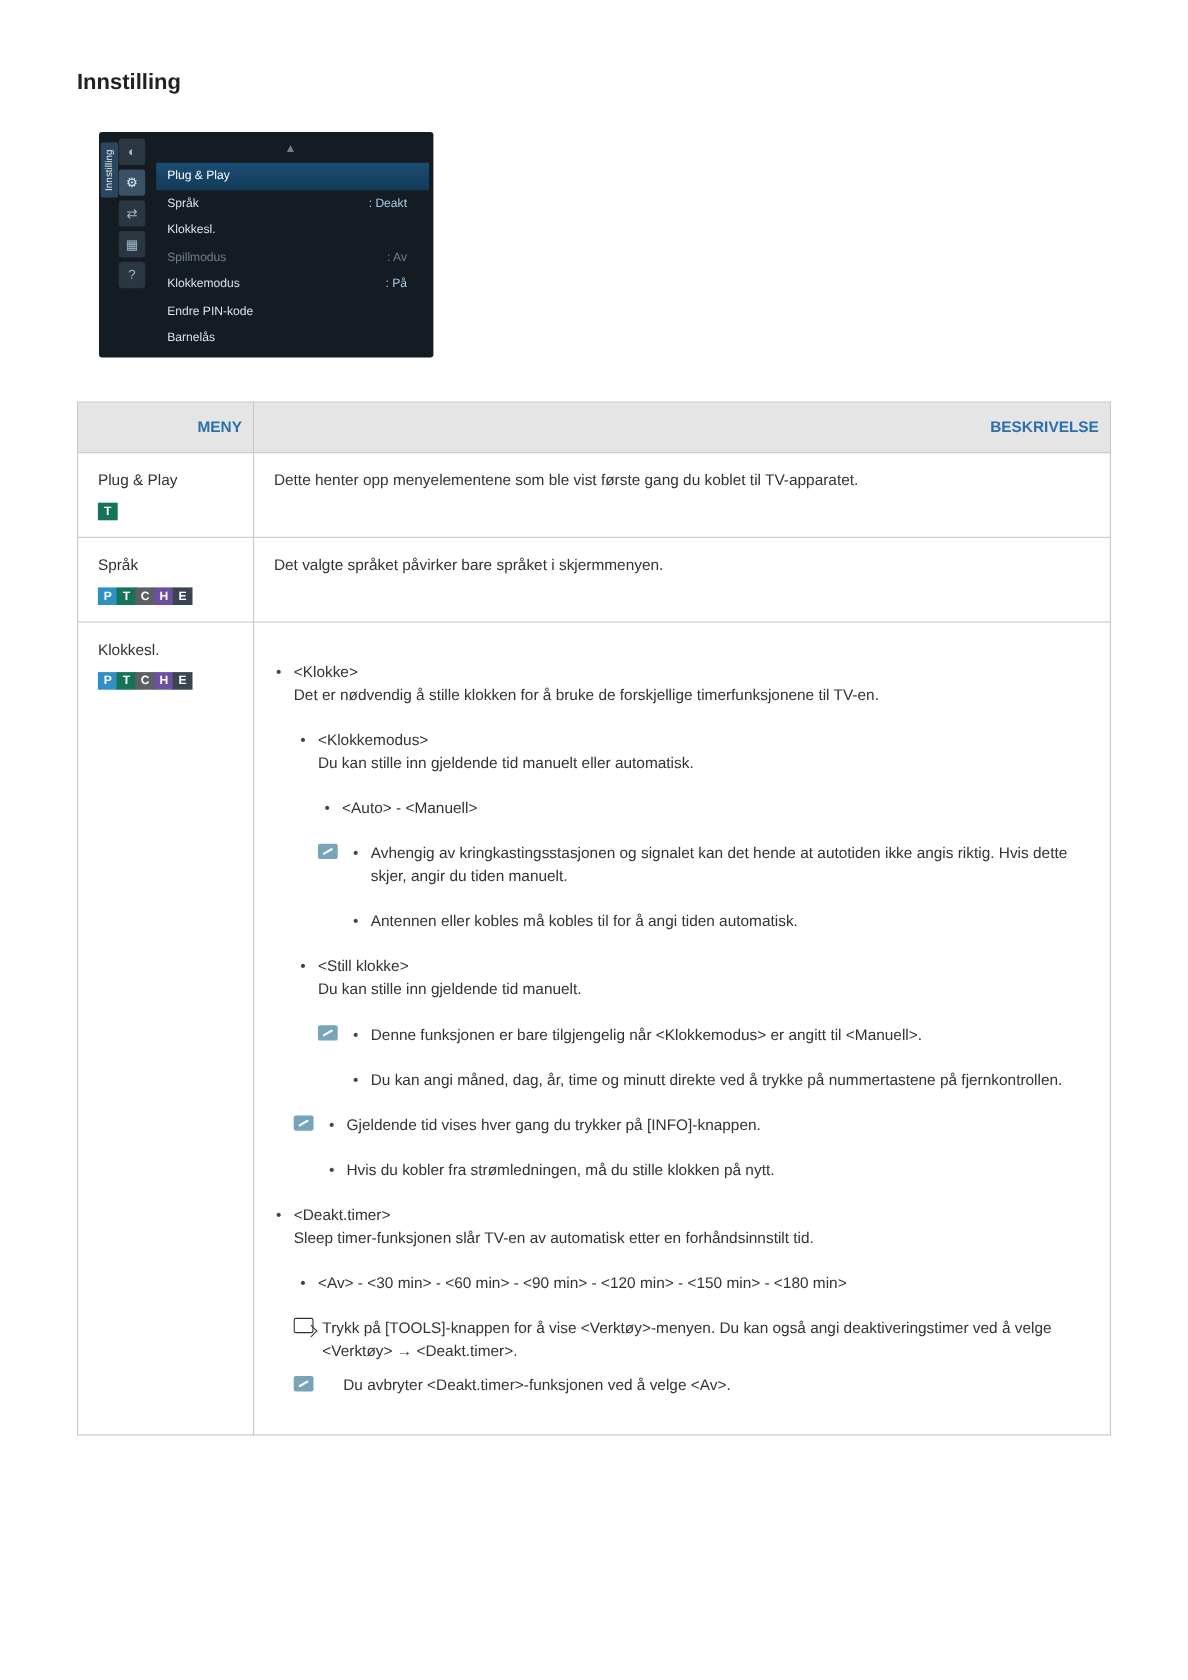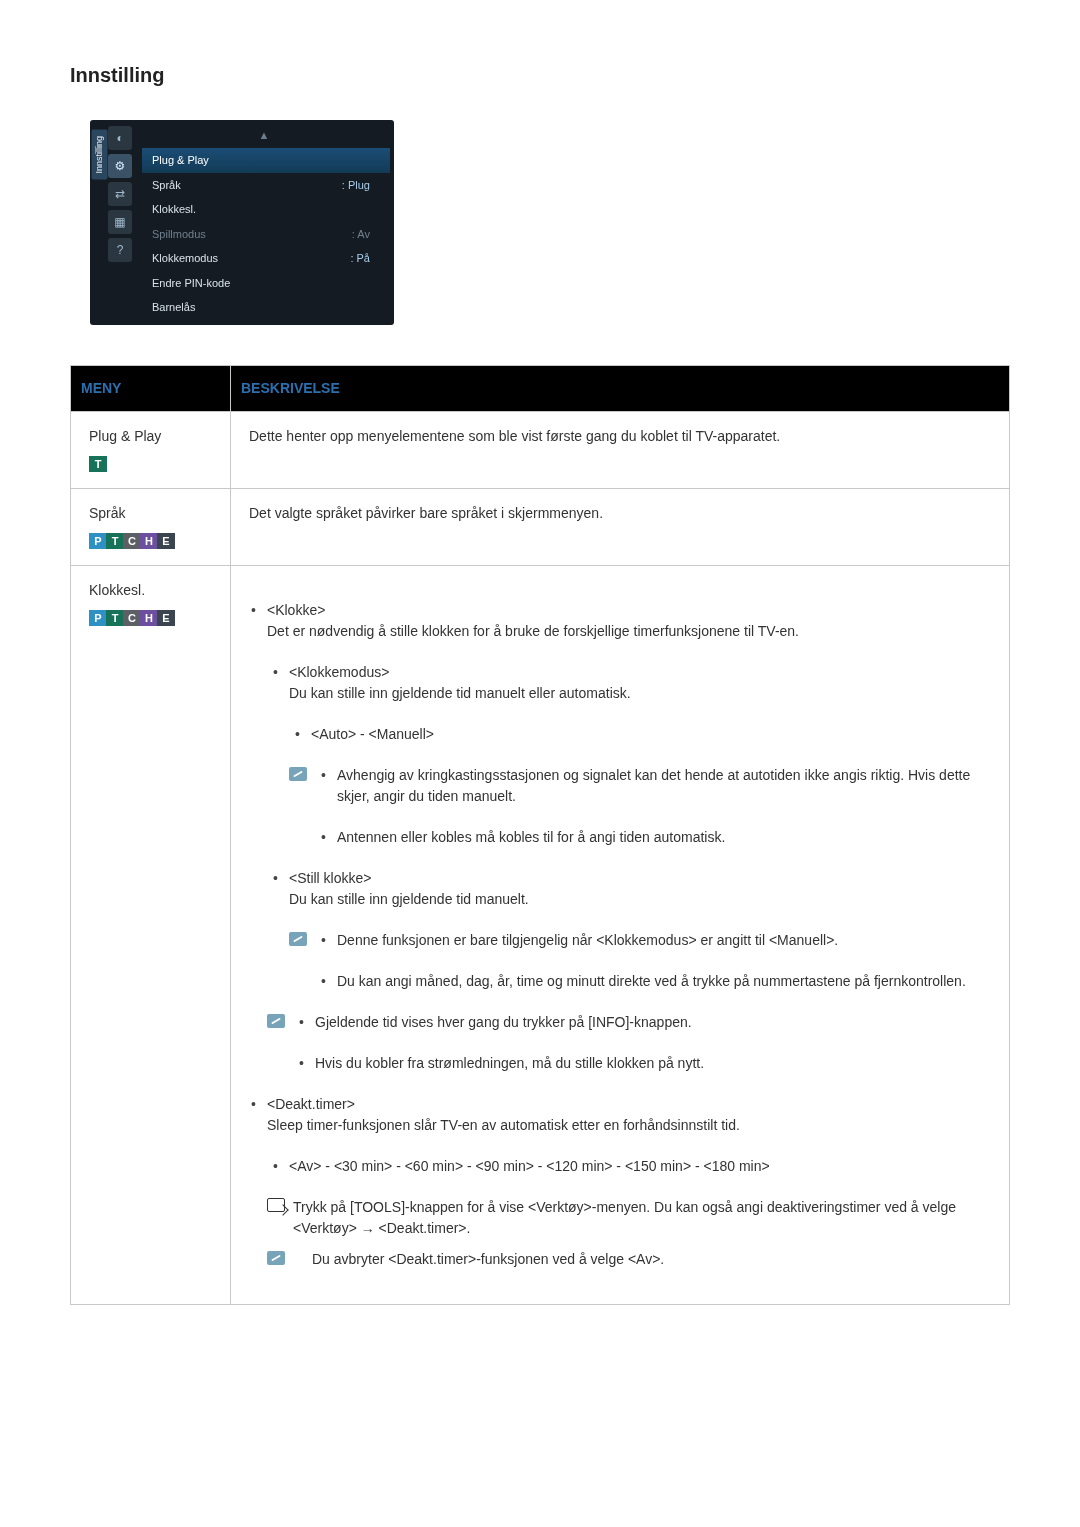--- a/index.html
+++ b/index.html
@@ -193,7 +193,7 @@
       </div>
       <div class="osd-row ">
         <span>Språk</span>
-        <span class="osd-val">: Plug</span>
+        <span class="osd-val">: Deakt</span>
       </div>
       <div class="osd-row ">
         <span>Klokkesl.</span>

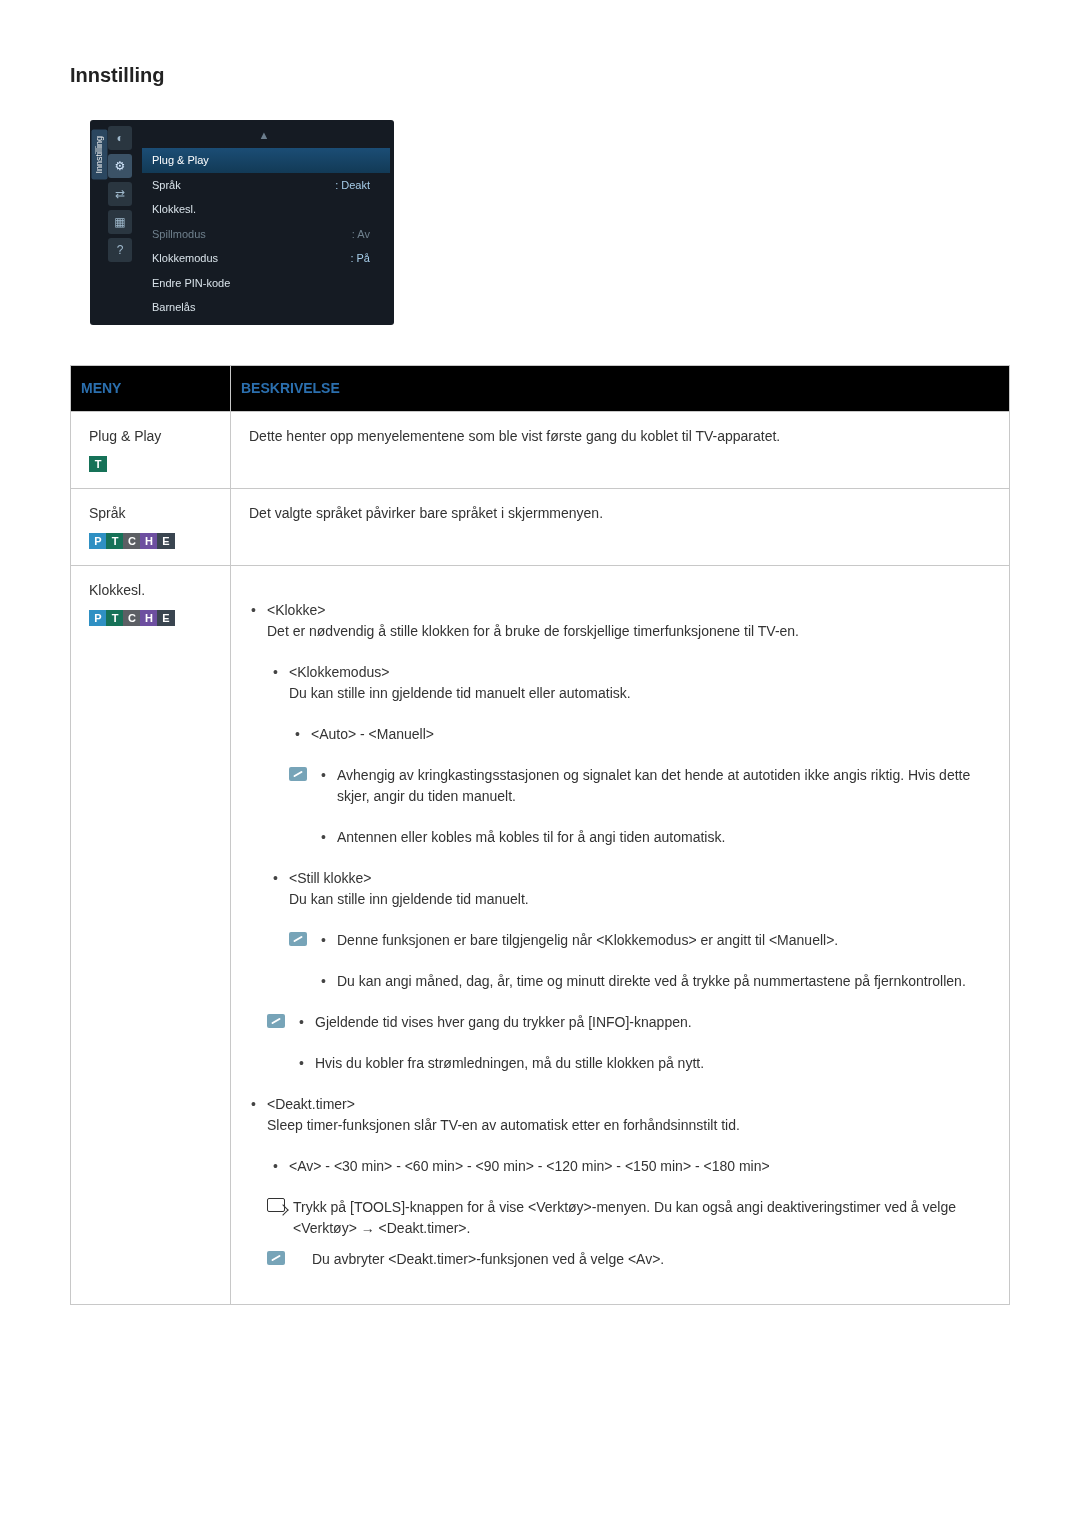--- a/index.html
+++ b/index.html
@@ -92,10 +92,10 @@
     border: 1px solid #c8c8c8;
   }
   table.desc th {
-    background: #000000;
+    background: #e5e5e5;
     color: #2b6fae;
     font-weight: bold;
-    text-align: left;
+    text-align: right;
     padding: 12px 10px;
     border: 1px solid #c8c8c8;
     font-size: 14px;

